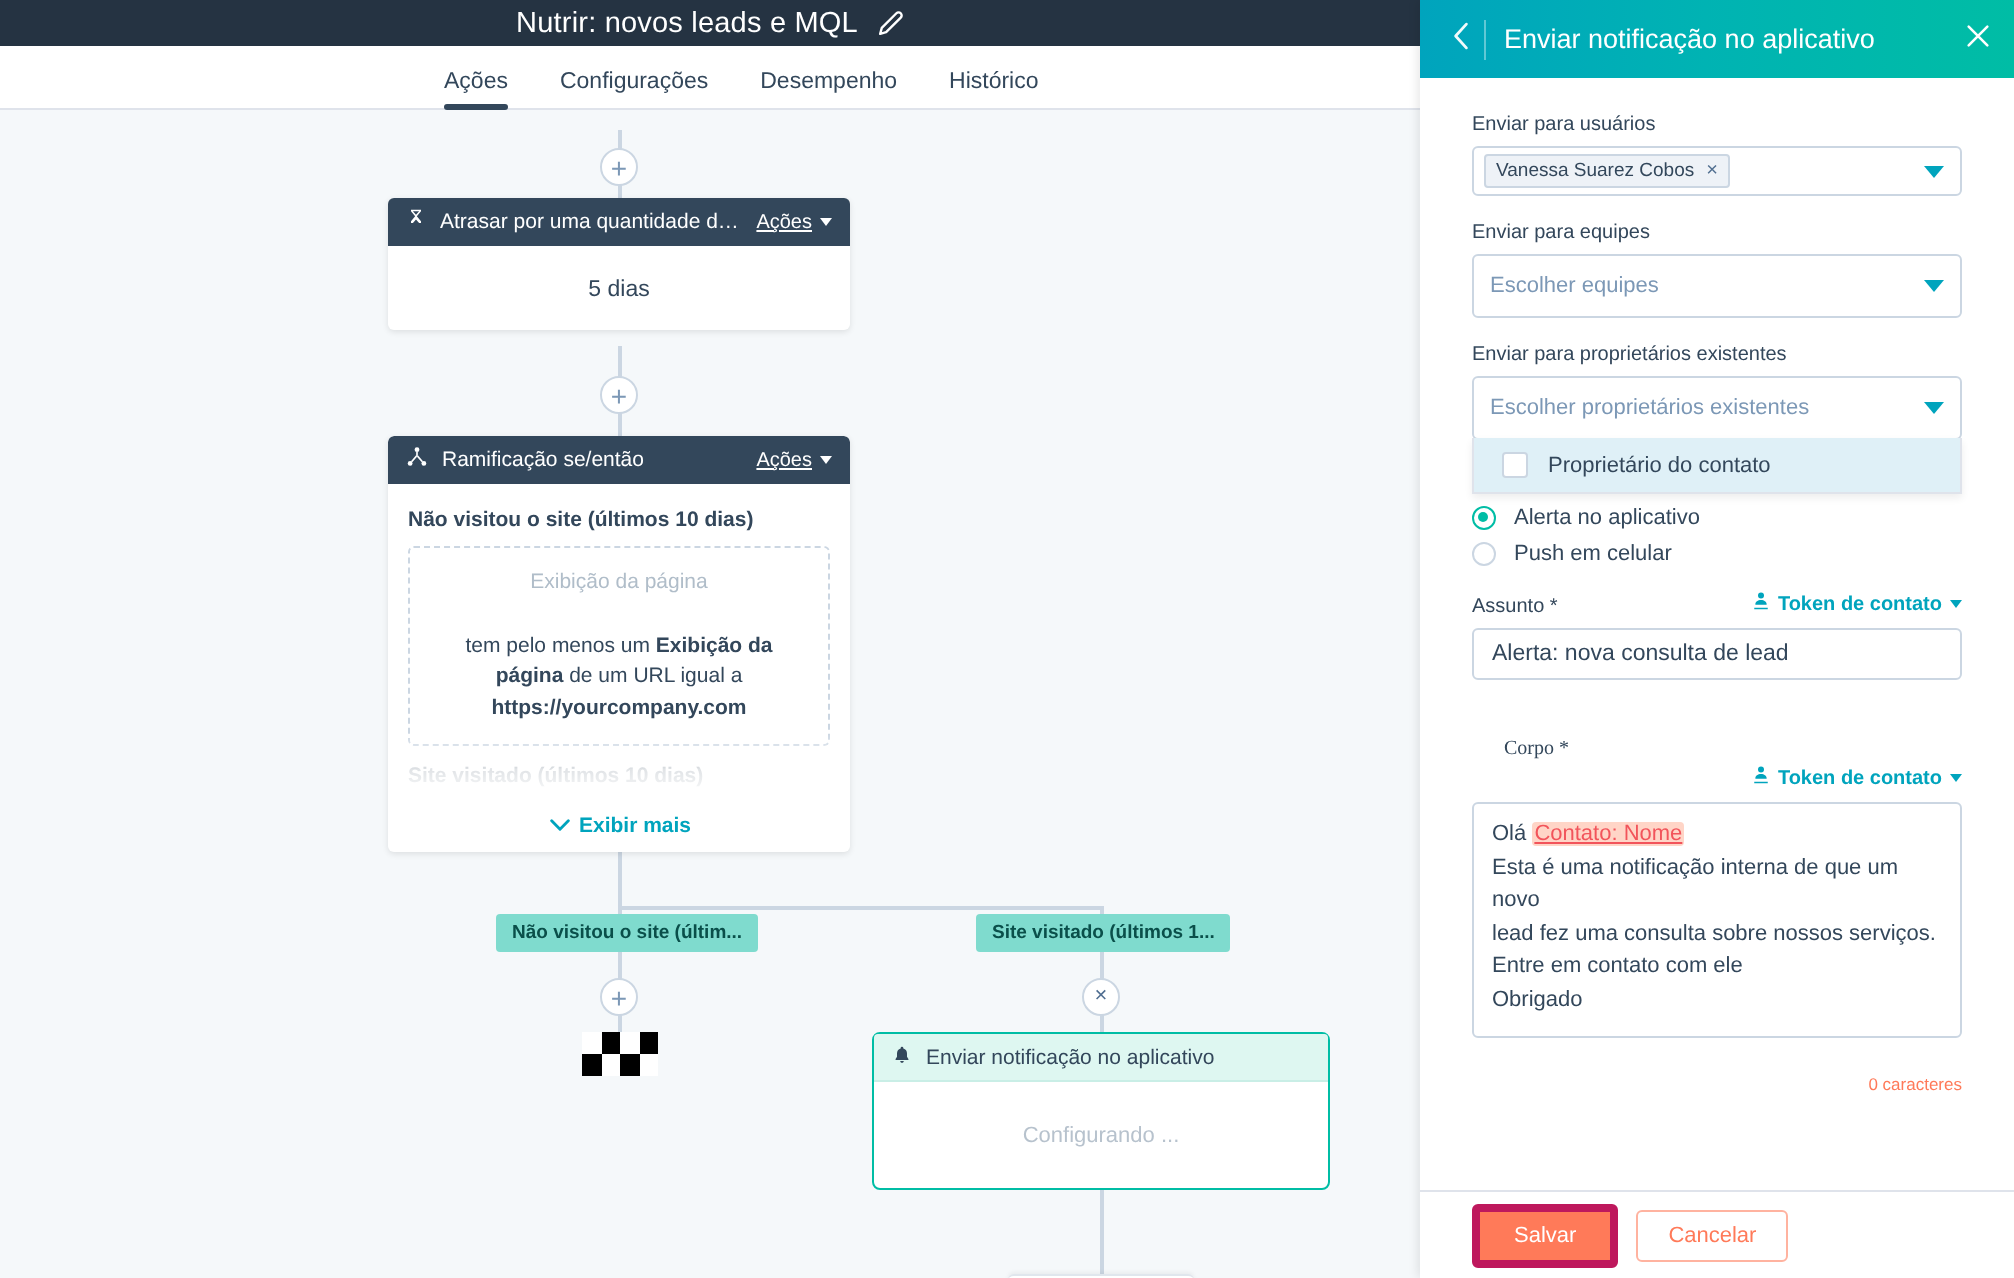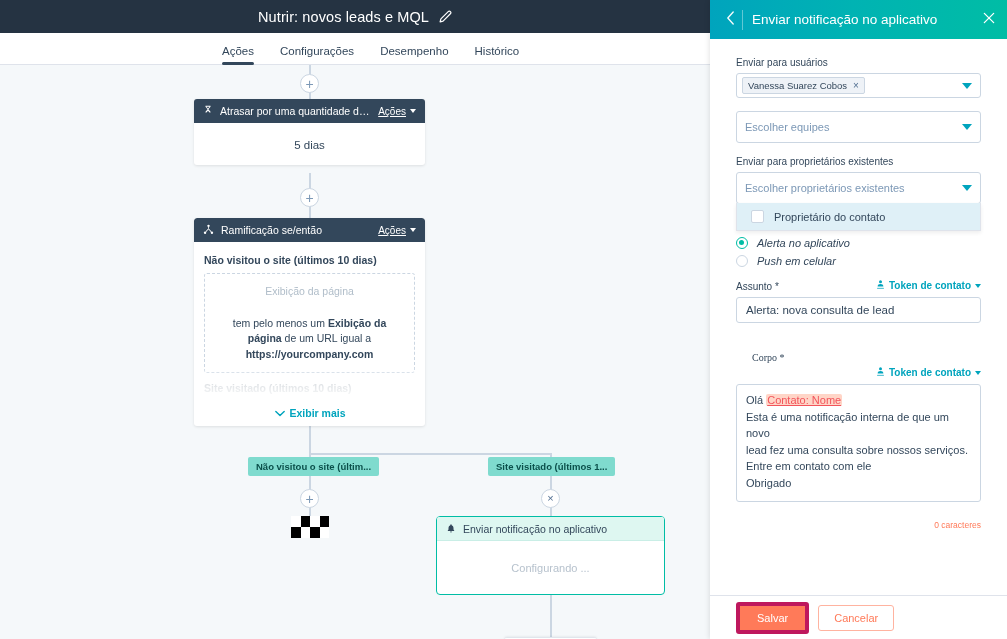--- a/index.html
+++ b/index.html
@@ -15,7 +15,7 @@
   .main { position: absolute; left: 0; top: 0; width: 710px; height: 639px; background: #f5f8fa; overflow: hidden; }
 
   .topbar {
-    height: 33px; background: #253342; color: #fff;
+    height: 23px; background: #253342; color: #fff;
     display: flex; align-items: center; justify-content: center;
     position: relative;
   }

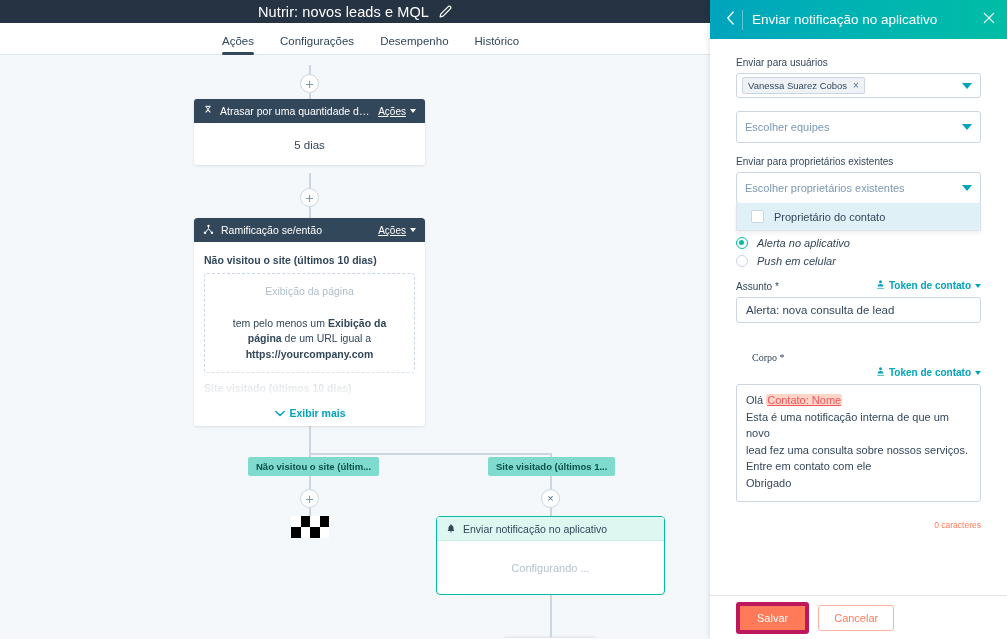--- a/index.html
+++ b/index.html
@@ -377,6 +377,7 @@
         <i class="caret-t"></i>
       </div>
 
+      <div class="flabel">Enviar para equipes</div>
       <div class="select-like field-gap">
         <span class="sl-text">Escolher equipes</span>
         <i class="caret-t"></i>

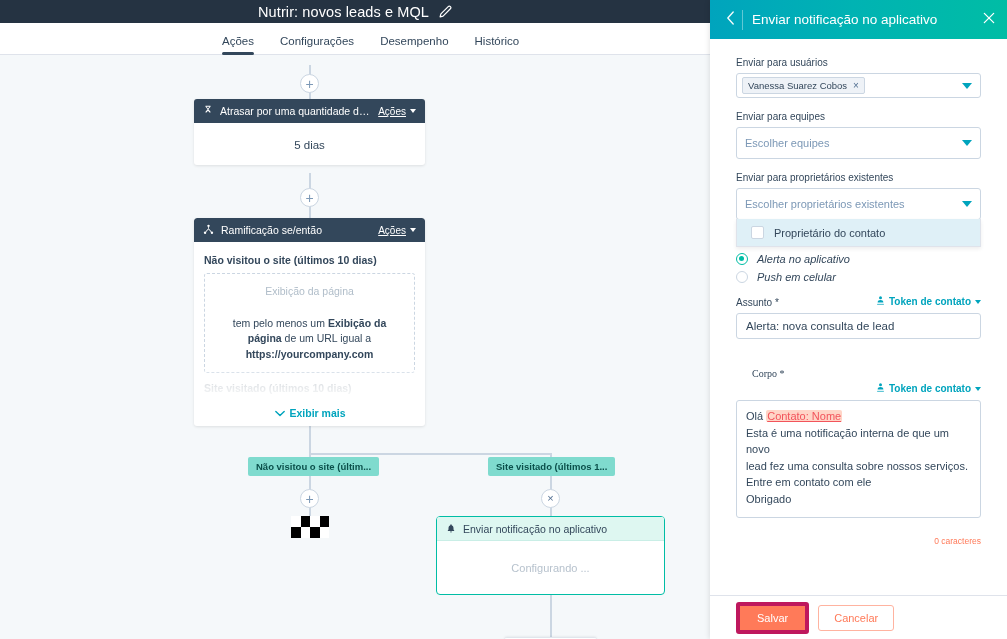--- a/index.html
+++ b/index.html
@@ -181,7 +181,7 @@
   }
   .cbox { width: 13px; height: 13px; border: 1px solid #cbd6e2; border-radius: 2px; background: #fff; flex: 0 0 13px; }
 
-  .radio-row { display: flex; gap: 9px; font-size: 11px; color: #33475b; margin-top: 6px; cursor: pointer; font-style: italic; }
+  .radio-row { display: flex; gap: 9px; font-size: 11px; color: #33475b; margin-top: 6px; cursor: pointer; }
   .rad { width: 12px; height: 12px; border-radius: 50%; border: 1.5px solid #cbd6e2; background: #fff; flex: 0 0 12px; position: relative; }
   .rad.on { border-color: #00bda5; }
   .rad.on:after {

